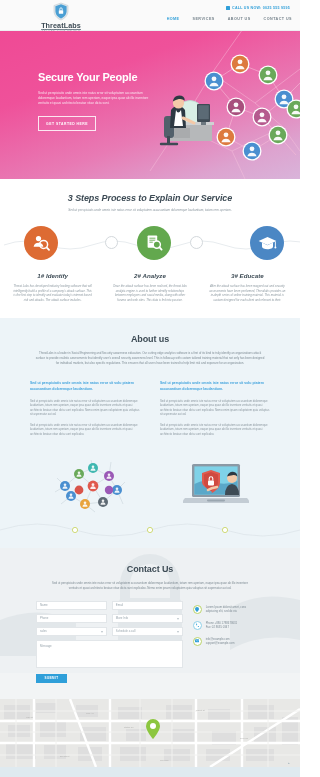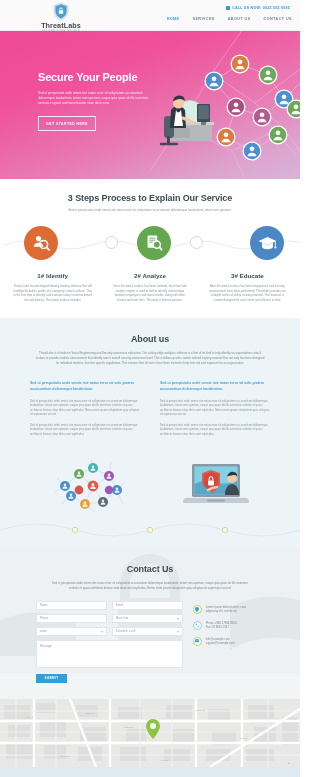--- a/index.html
+++ b/index.html
@@ -14,7 +14,7 @@
 
   
   .header { height:31px; background:#fafafa; position:relative; border-bottom:1px solid #eceff1;}
-  .logo-wrap { position:absolute; left:26px; top:2px; width:70px; text-align:center;}
+  .logo-wrap { position:absolute; left:26px; top:2px; width:70px; text-align:center;text-decoration:underline;}
   .logo-mark { width:16px; height:19px; margin:0 auto; display:block;}
   .logo-name { font-size:7.2px; font-weight:bold; color:#3d4b55; letter-spacing:.1px; line-height:8px; margin-top:1px;}
   .logo-tag { font-size:2.6px; color:#9aa7b0; letter-spacing:.5px; line-height:4px;}

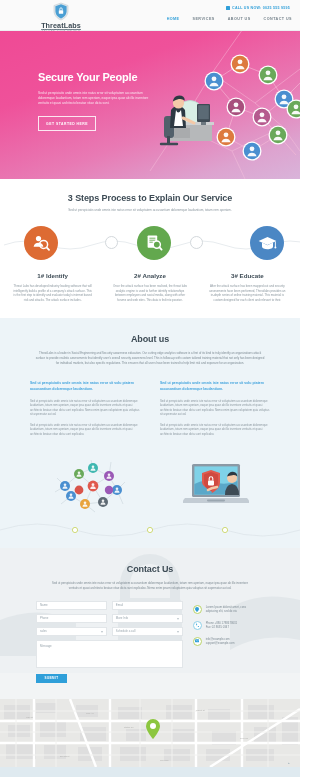--- a/index.html
+++ b/index.html
@@ -37,7 +37,7 @@
   .net { position:absolute; right:-4px; top:20px; }
 
   
-  .steps { background:#fff; padding:14px 4px 16px; position:relative;}
+  .steps { background:#fff; padding:14px 4px 16px; position:relative;font-style:italic;}
   .sec-title { text-align:center; font-size:9px; color:#3d4b55; font-weight:bold; letter-spacing:-.1px;}
   .sec-sub { text-align:center; font-size:3.1px; color:#8b979f; margin:5px auto 0; width:190px; line-height:5px;}
   .steps-row { position:relative; margin-top:11px; height:38px;}

